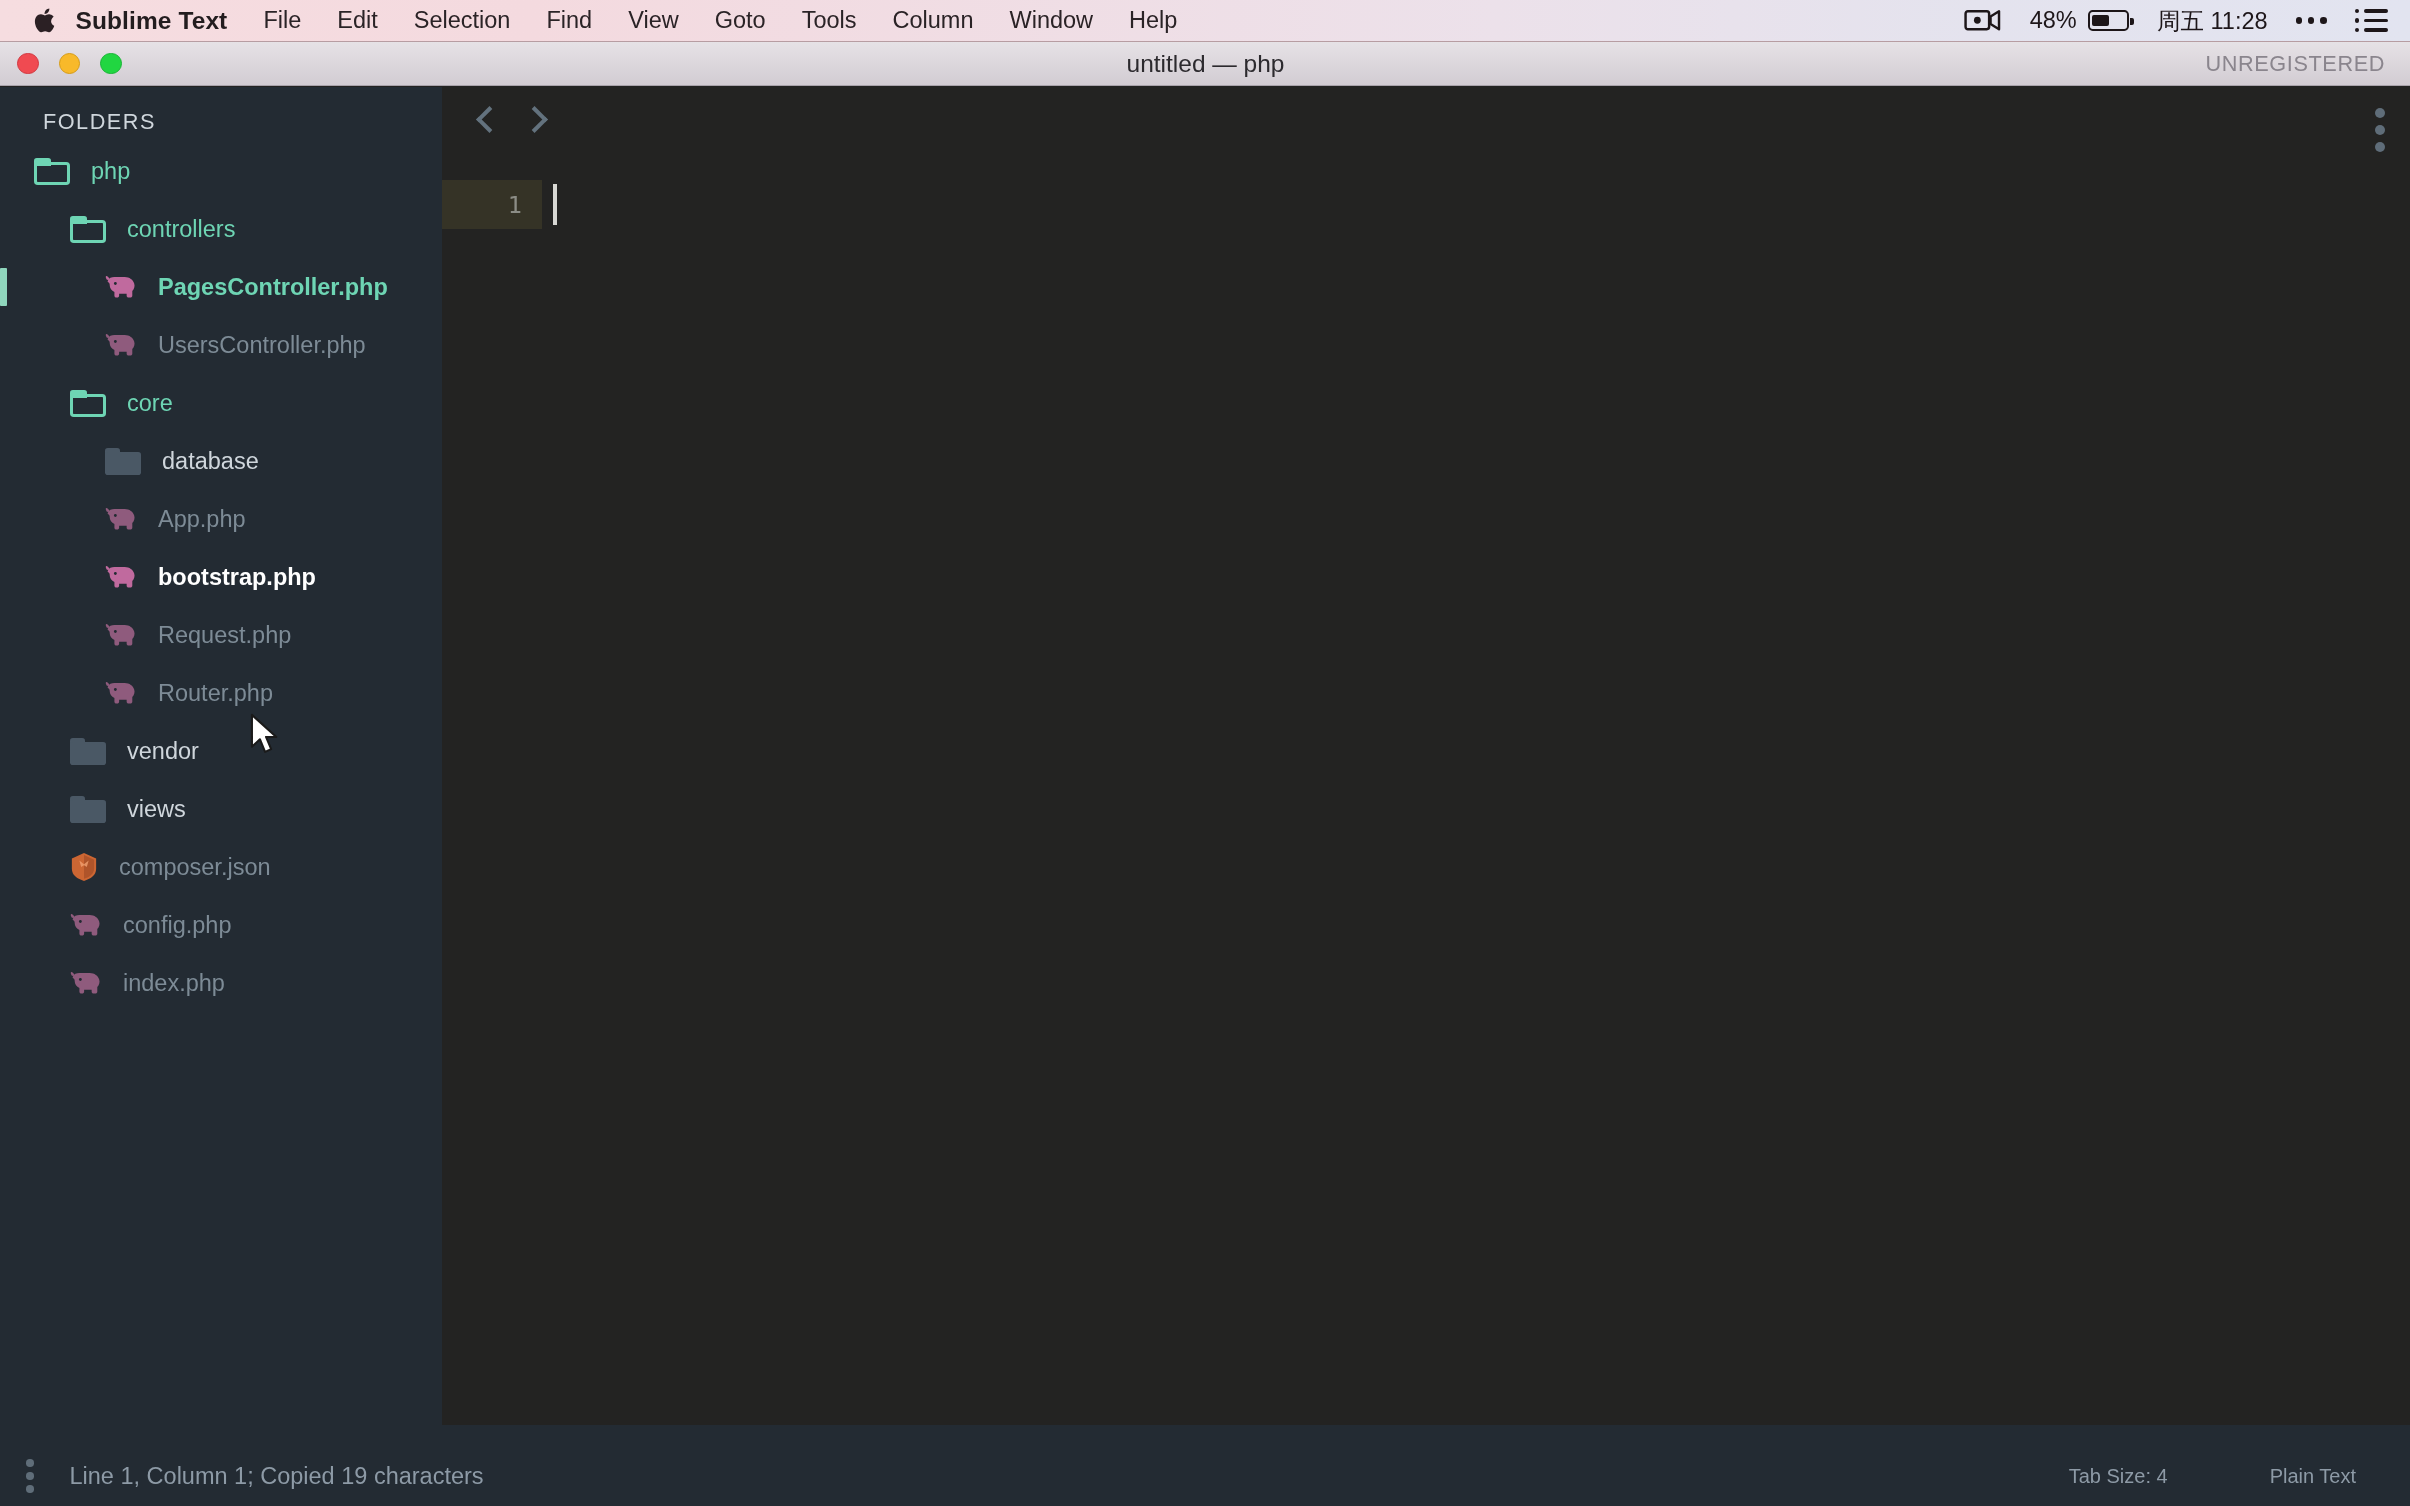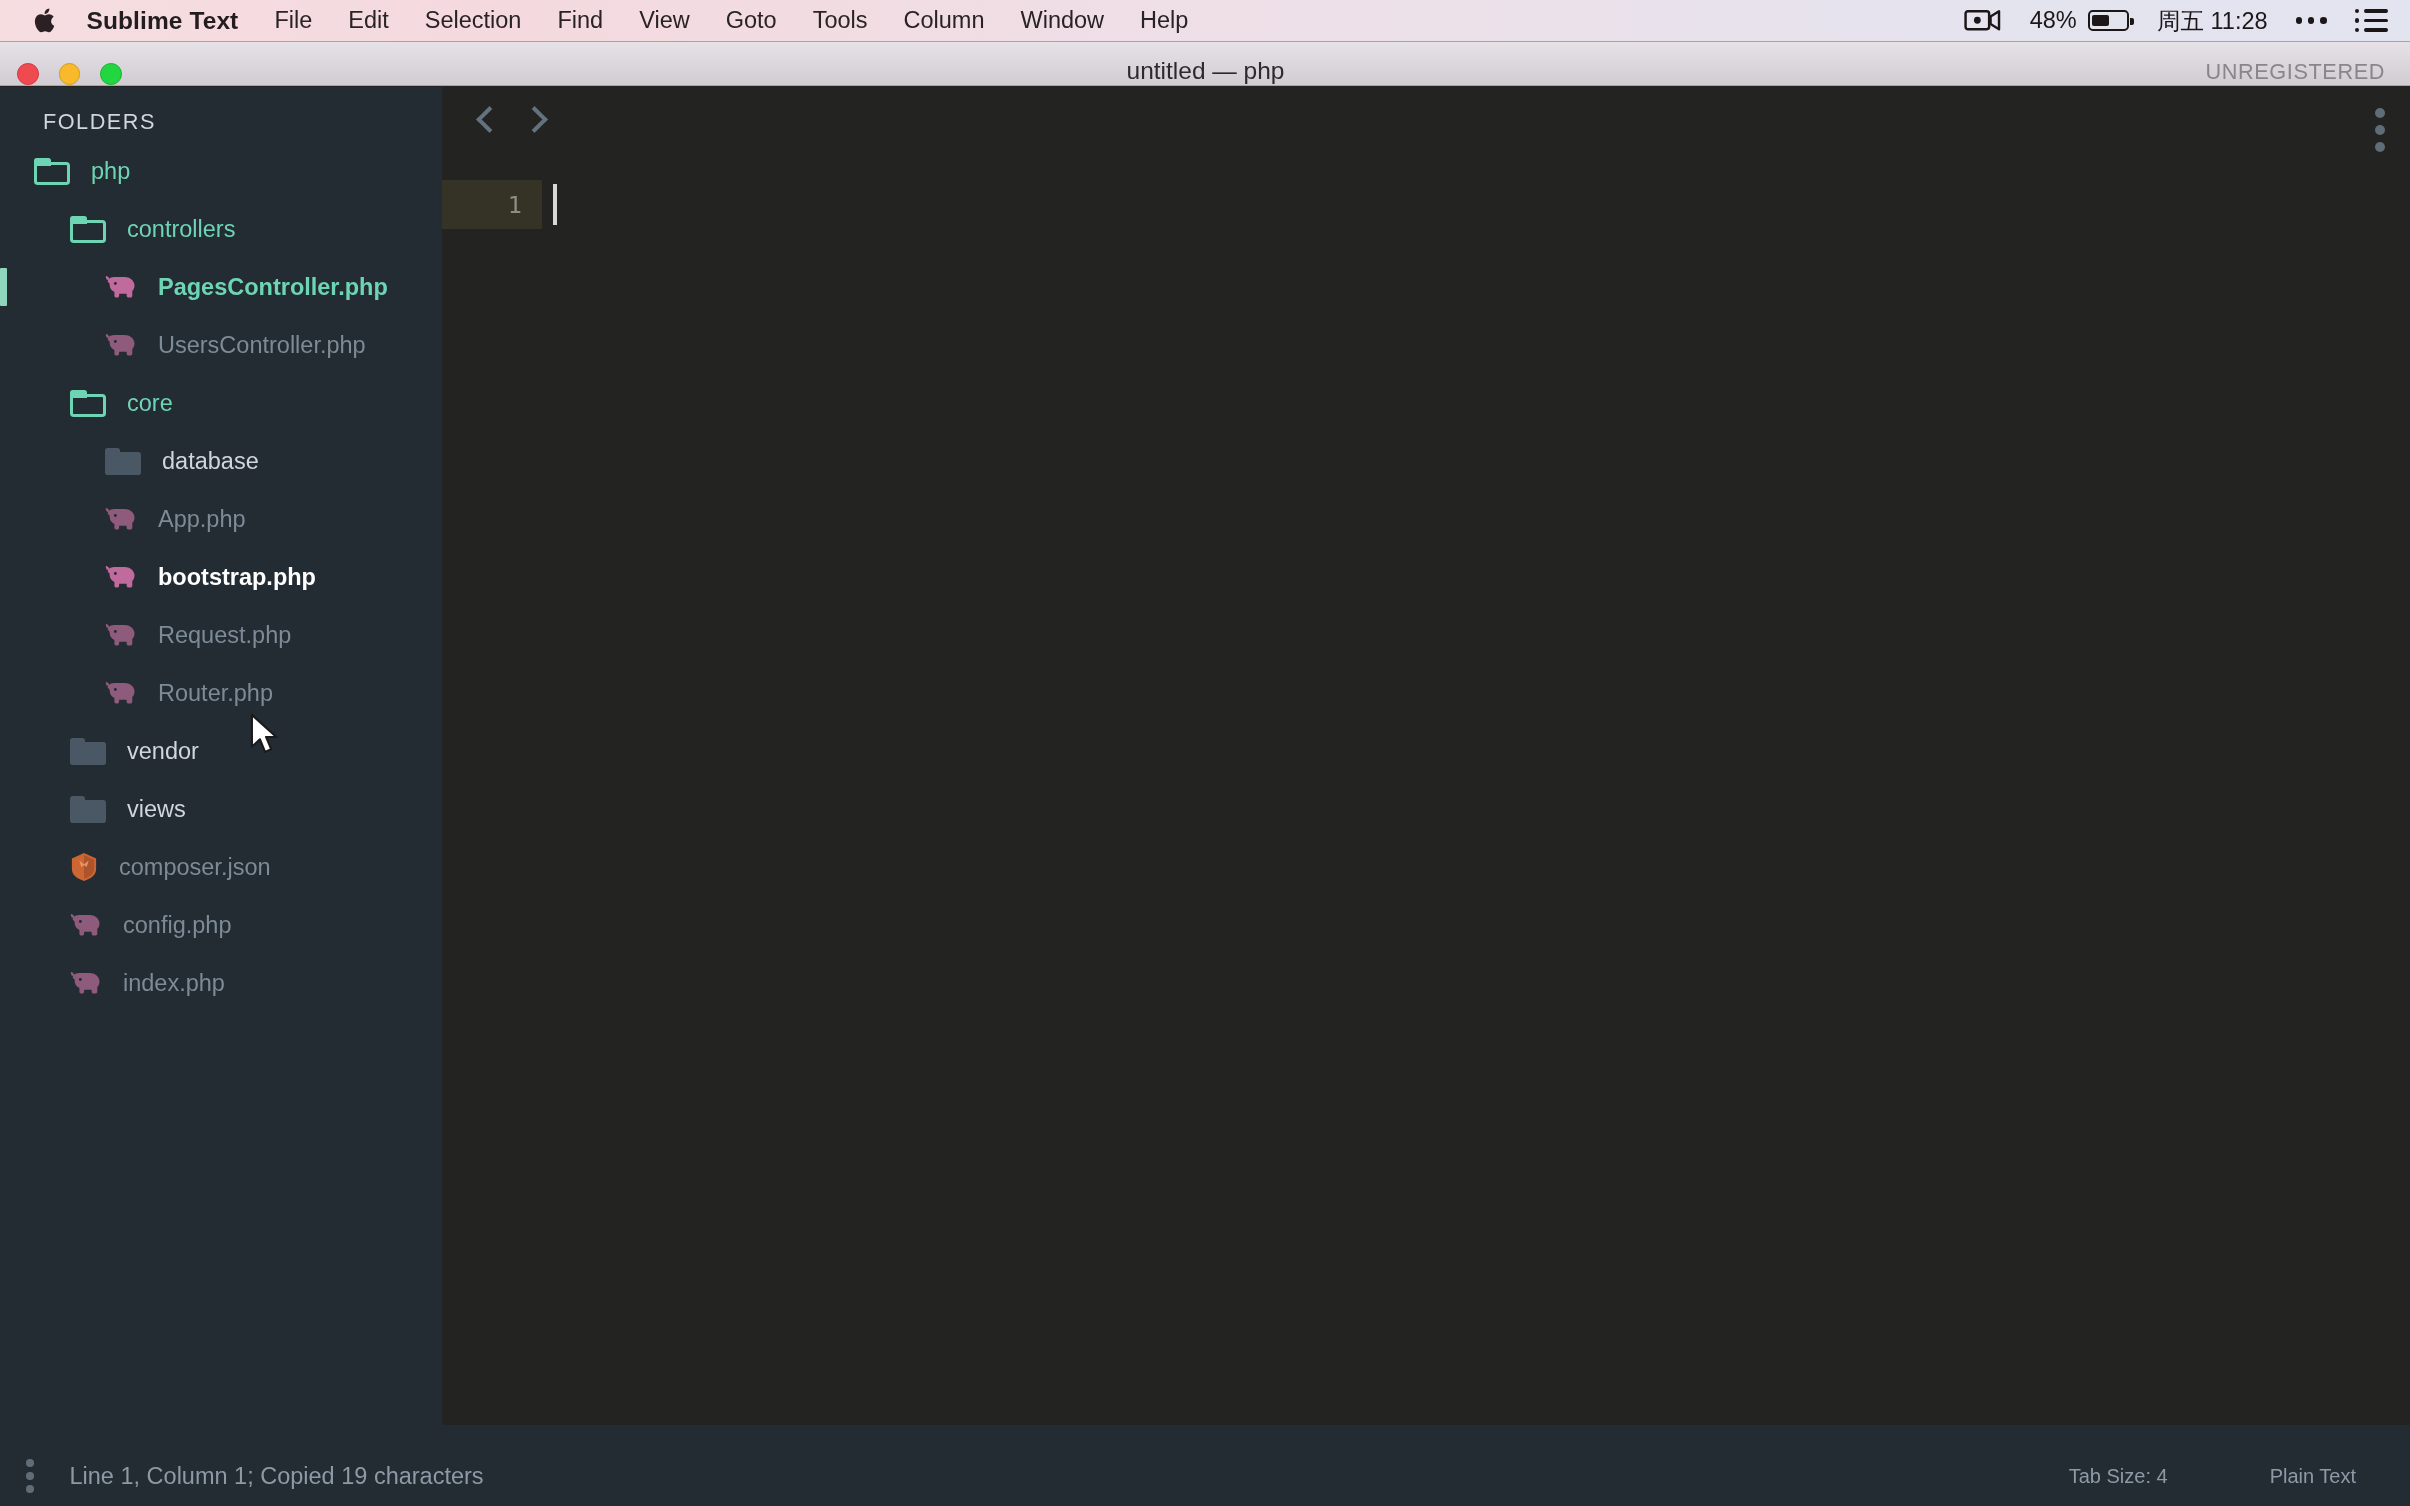--- a/index.html
+++ b/index.html
@@ -20,7 +20,7 @@
   #apple-logo { margin-left:32px; width:24.5px; height:28px; display:flex; align-items:center; justify-content:center; }
   #menubar .app-name {
     font-size:24.5px; font-weight:bold; color:#231d1f;
-    margin-left:30px; letter-spacing:0.1px;
+    margin-left:19px; letter-spacing:0.1px;
   }
   #menubar .menu-item {
     font-size:23.5px; color:#2a2326; margin-left:36px; white-space:nowrap;

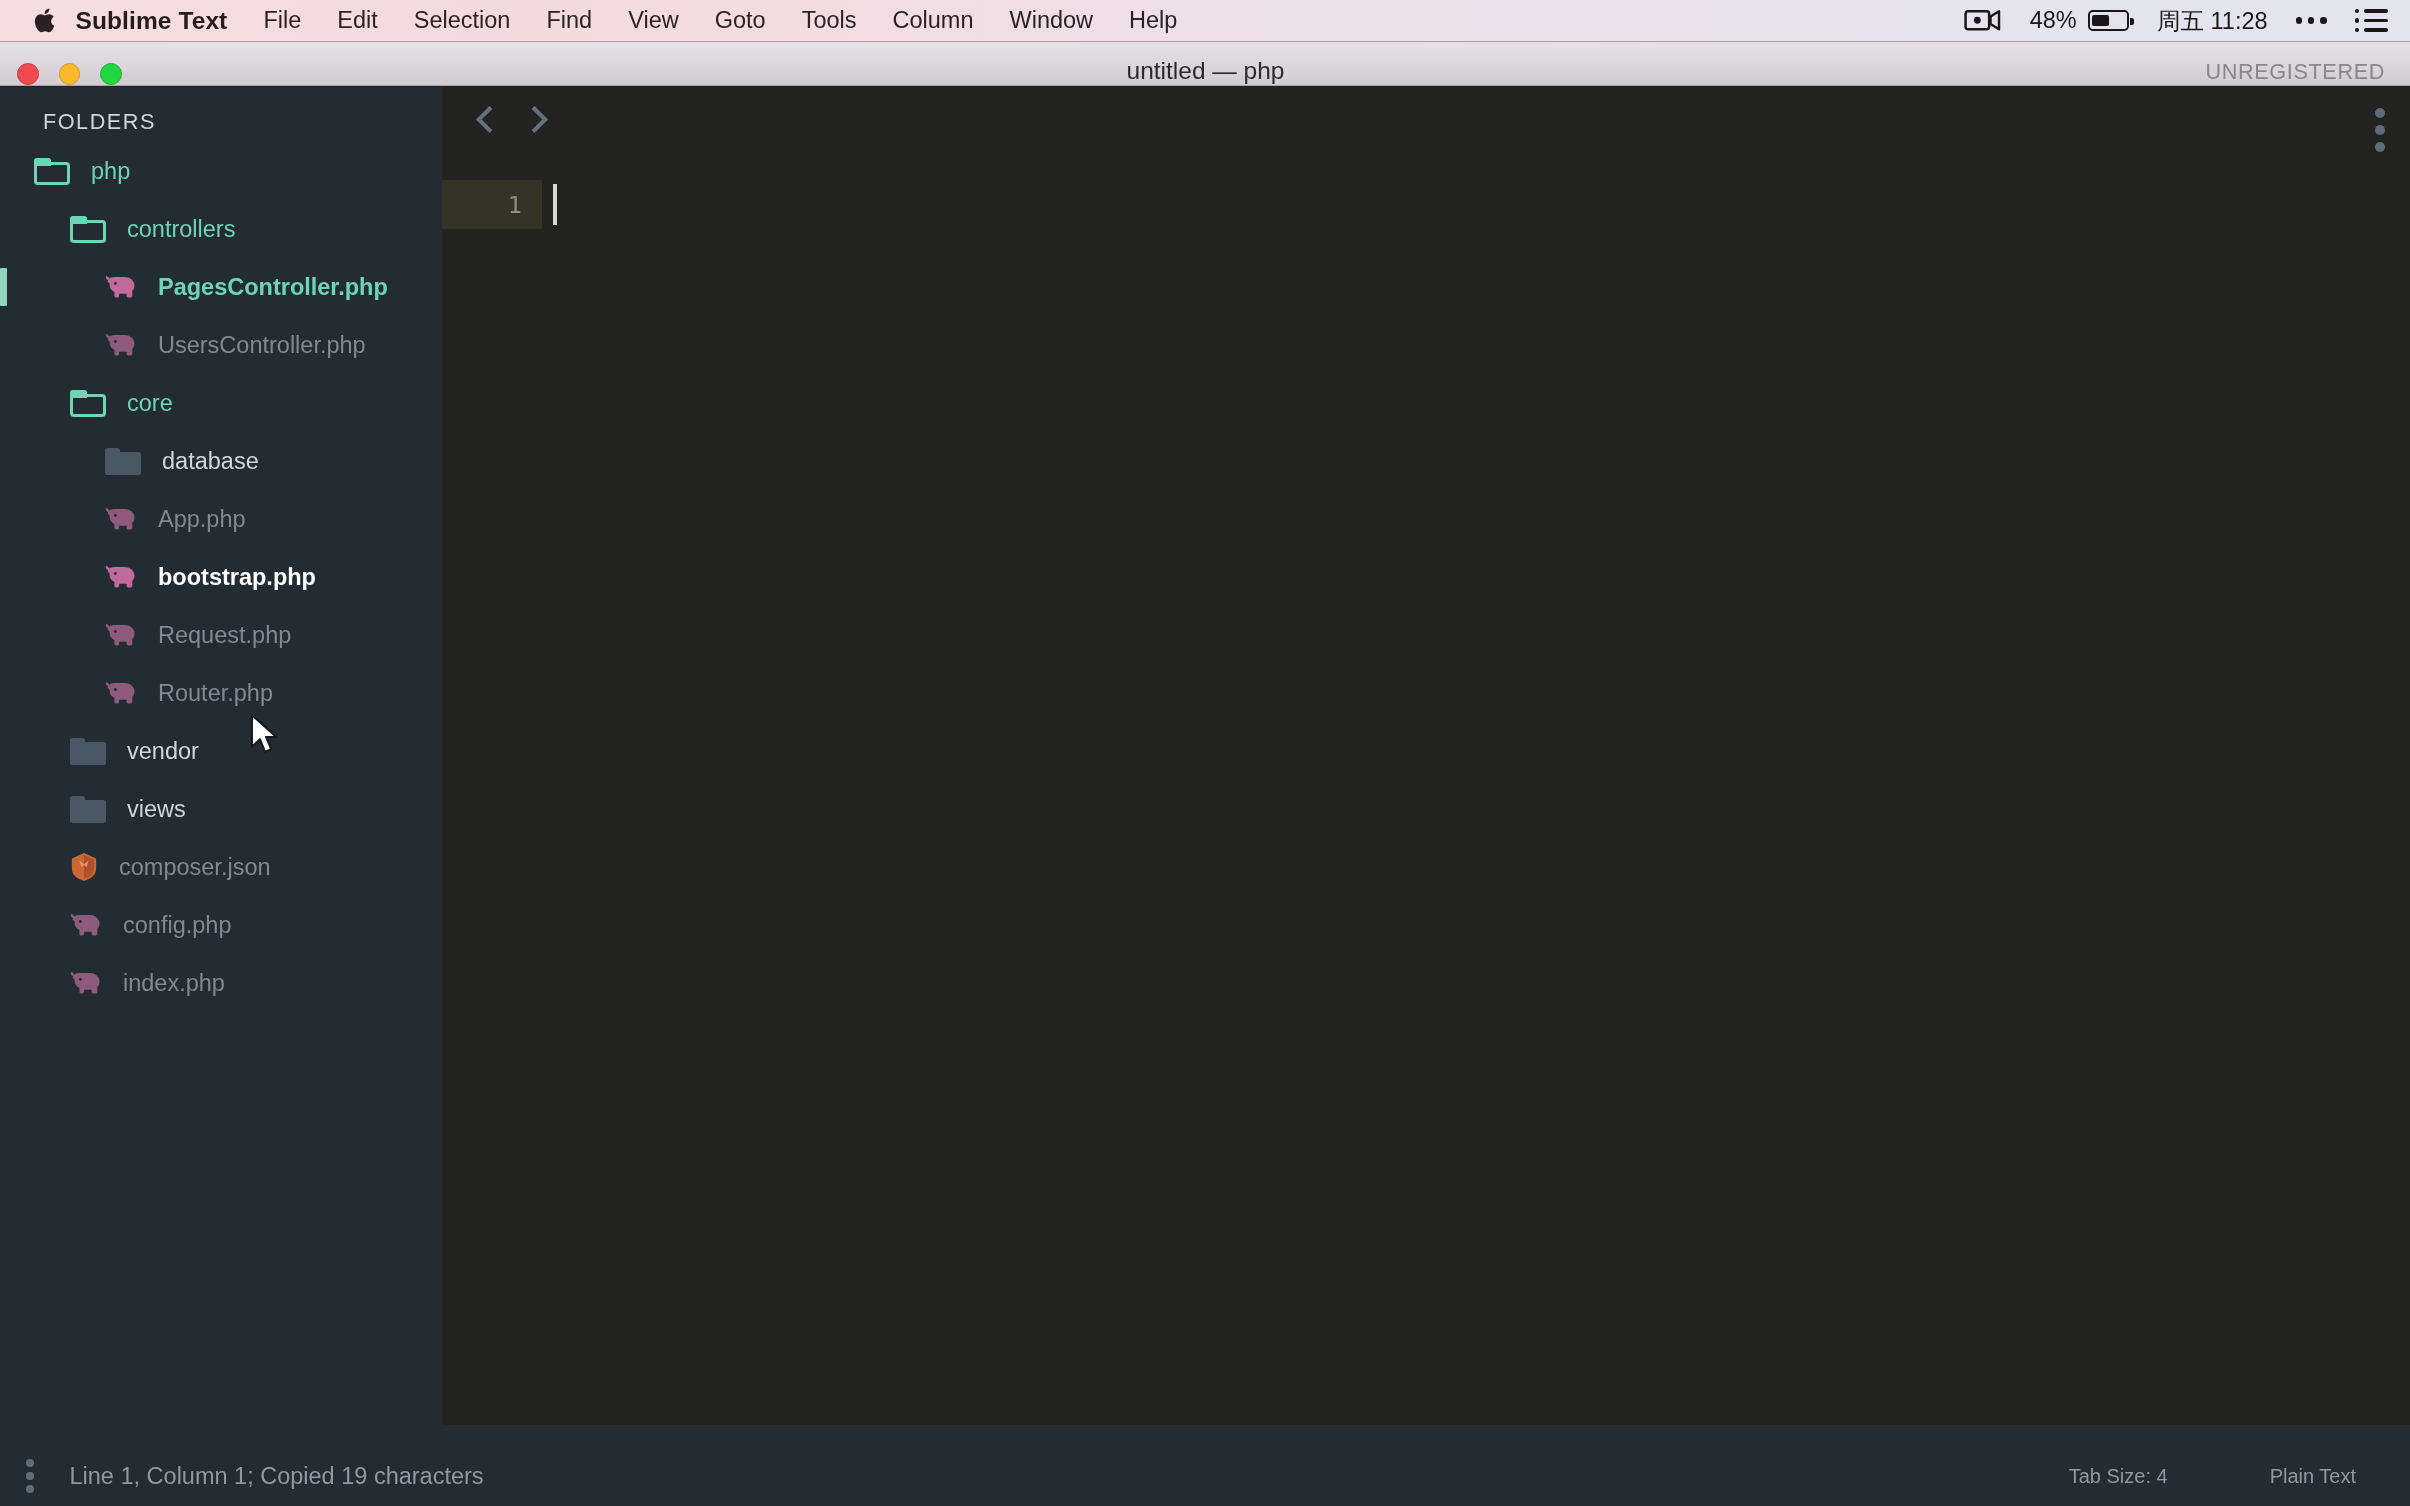--- a/index.html
+++ b/index.html
@@ -50,7 +50,7 @@
     position:absolute; left:0; top:42px; width:2411px; height:44px;
     background:linear-gradient(to bottom, #e6e2e6 0%, #dcd7dc 50%, #d2ccd3 100%);
     border-bottom:0.9px solid #a9a3ab;
-    display:flex; align-items:flex-end;
+    display:flex; align-items:center;
   }
   #traffic { display:flex; gap:20px; margin-left:17px; }
   .tl { width:21.7px; height:21.7px; border-radius:50%; }

